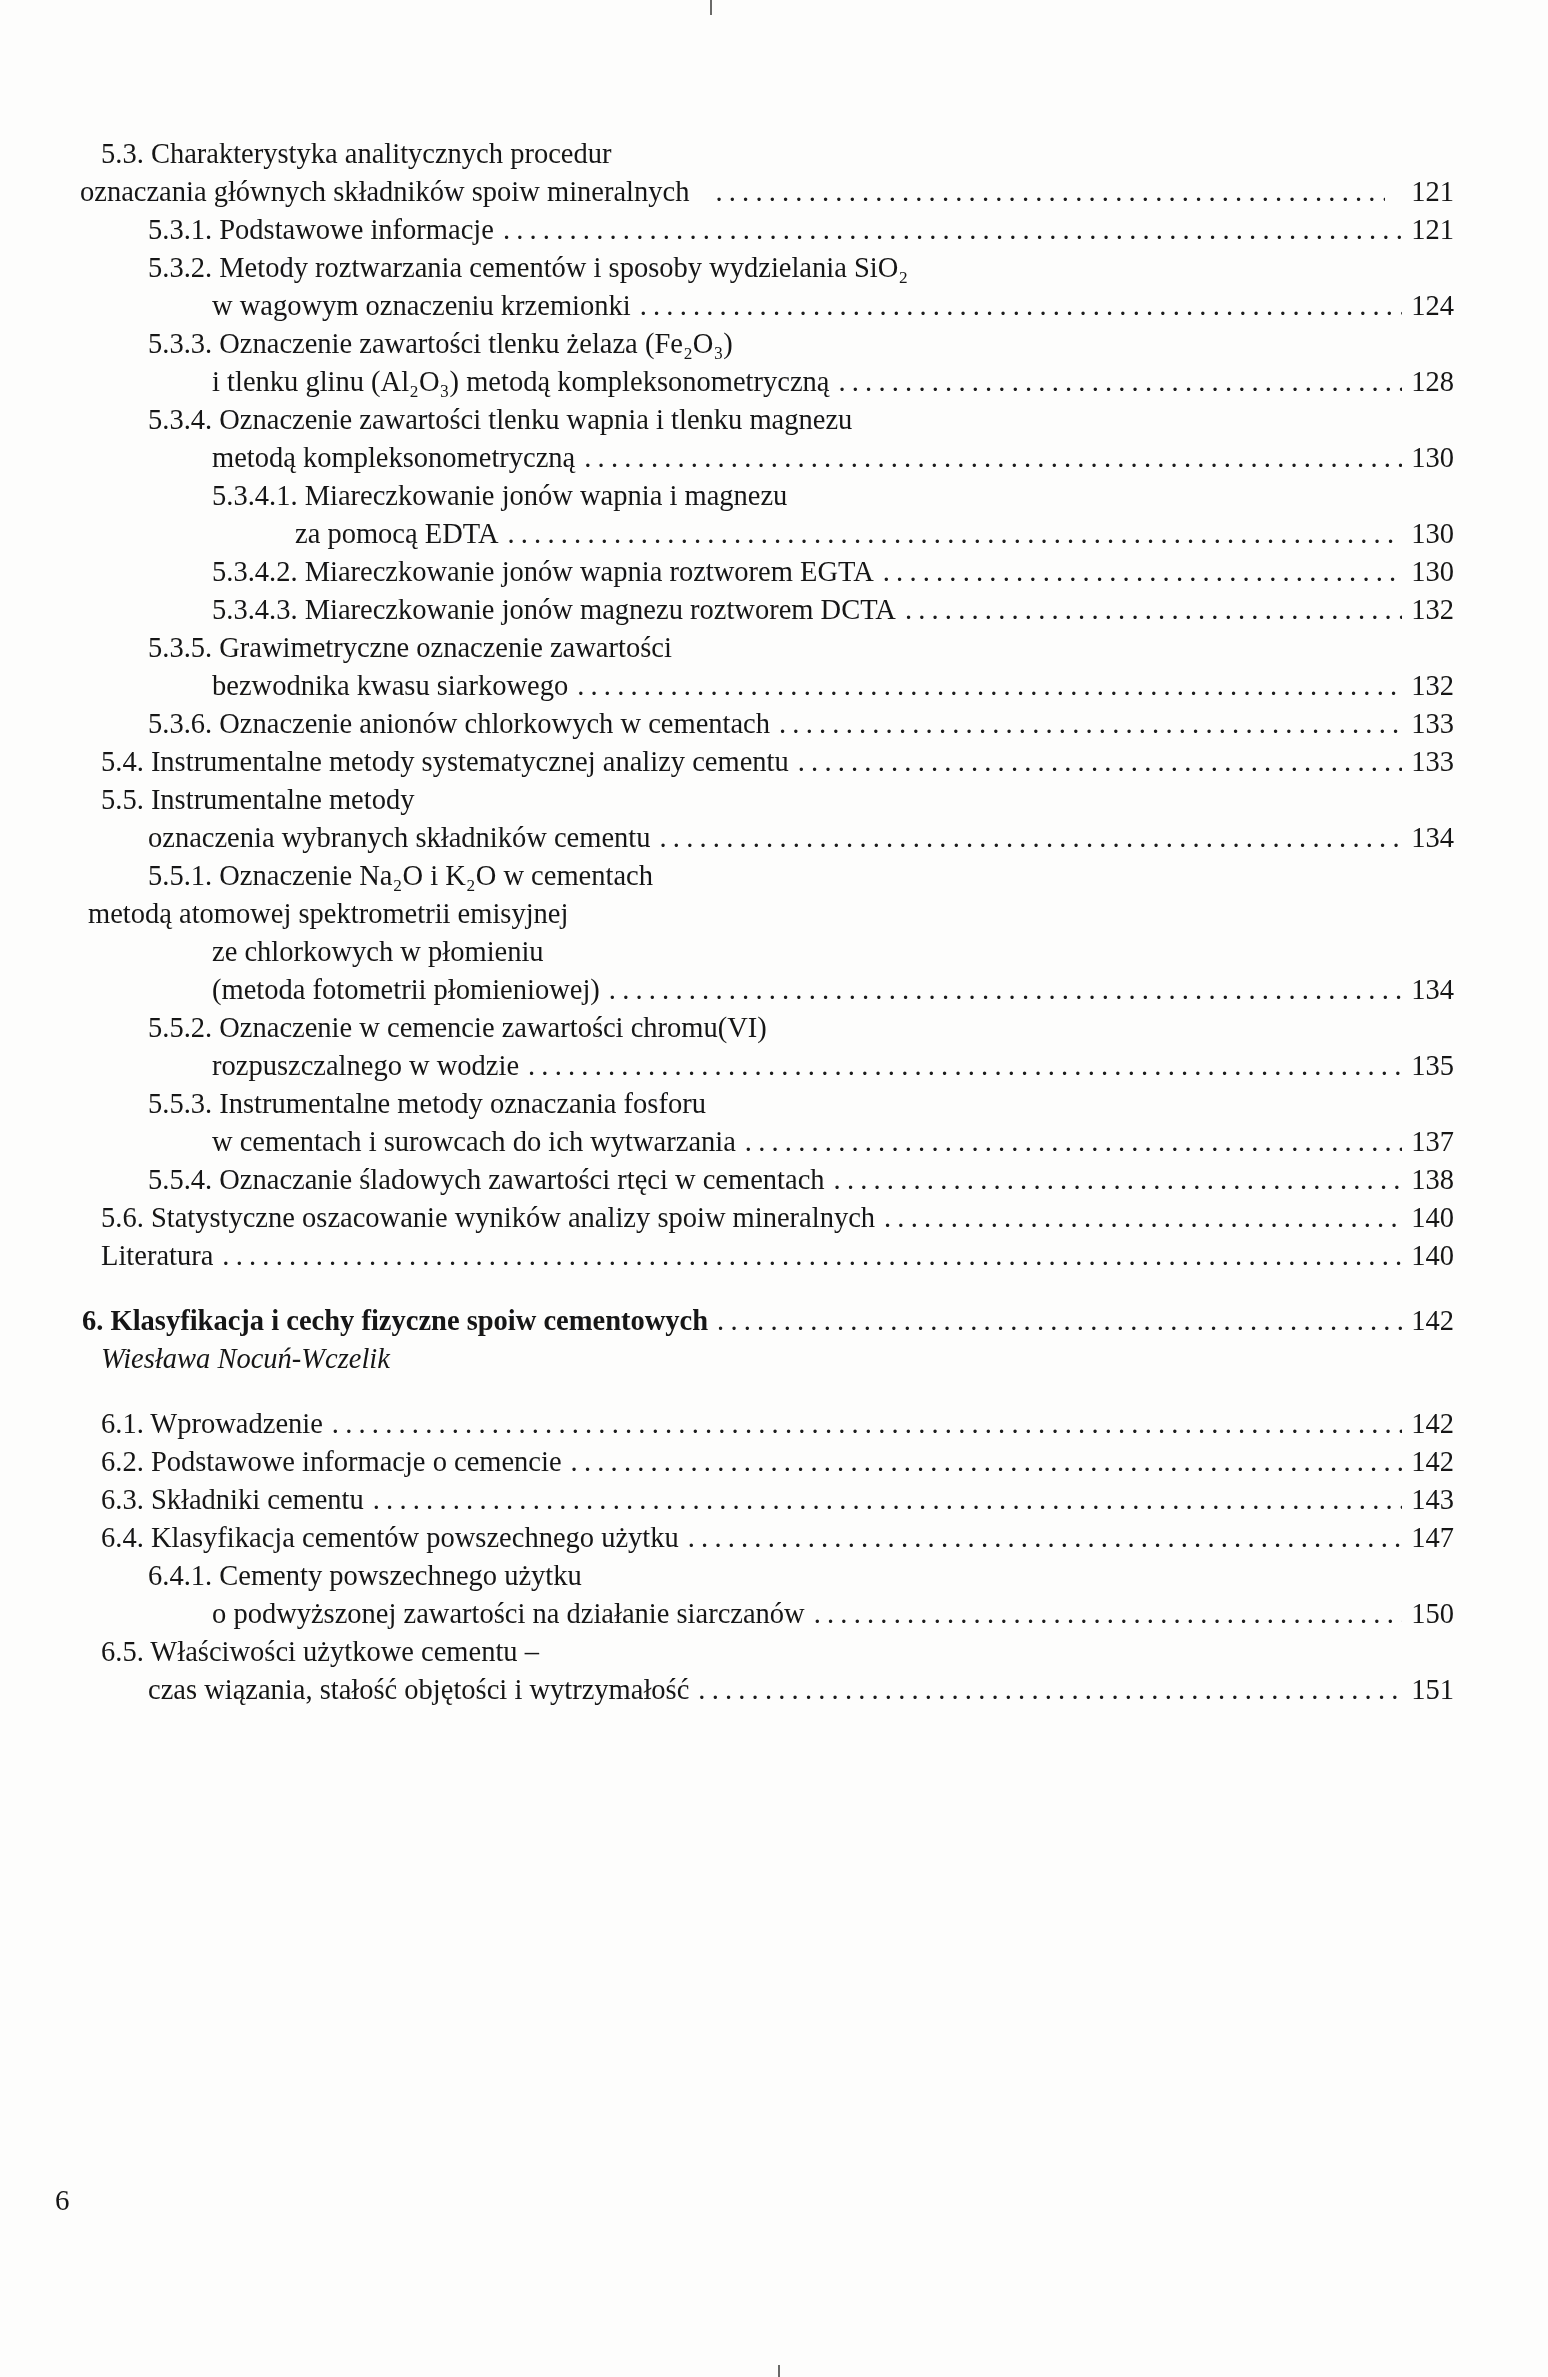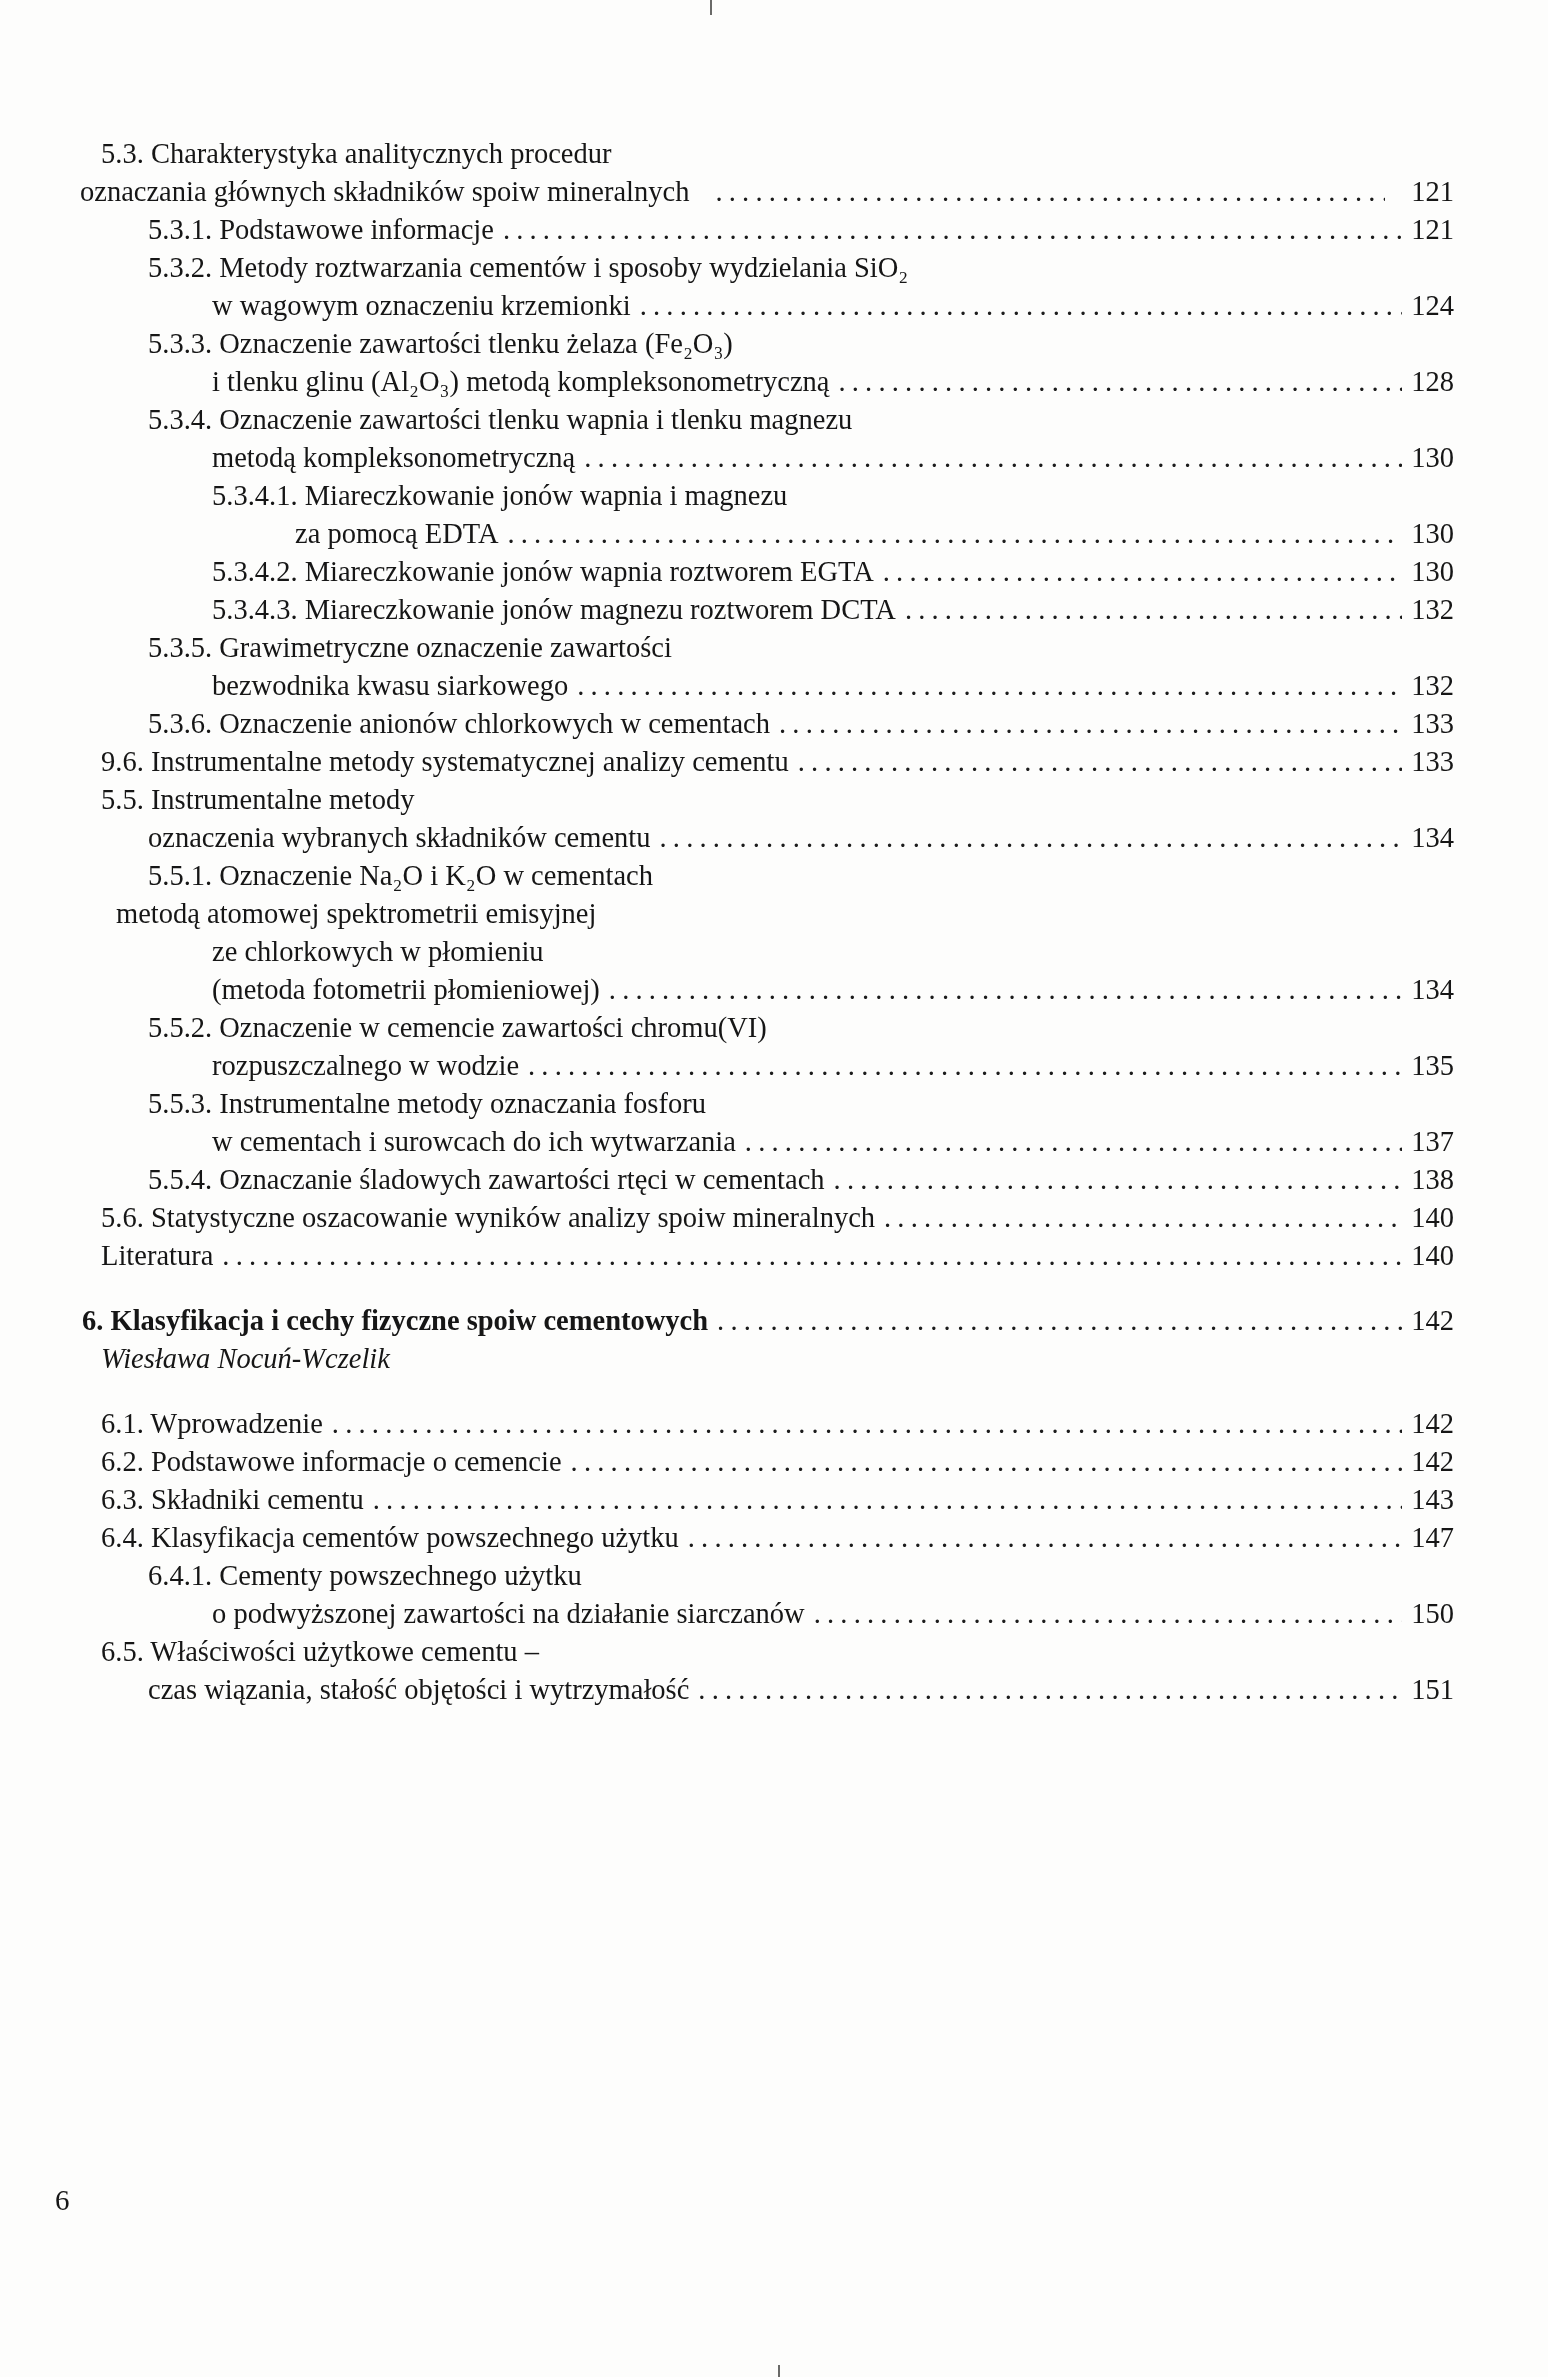--- a/index.html
+++ b/index.html
@@ -158,7 +158,7 @@
     <span class="pageno">133</span>
   </div>
       <div class="toc-line" style="padding-left: 101px;">
-    <span class="toc-text">9.6. Instrumentalne metody systematycznej analizy cementu</span>
+    <span class="toc-text">5.4. Instrumentalne metody systematycznej analizy cementu</span>
     <span class="leader" aria-hidden="true"></span>
     <span class="pageno">133</span>
   </div>

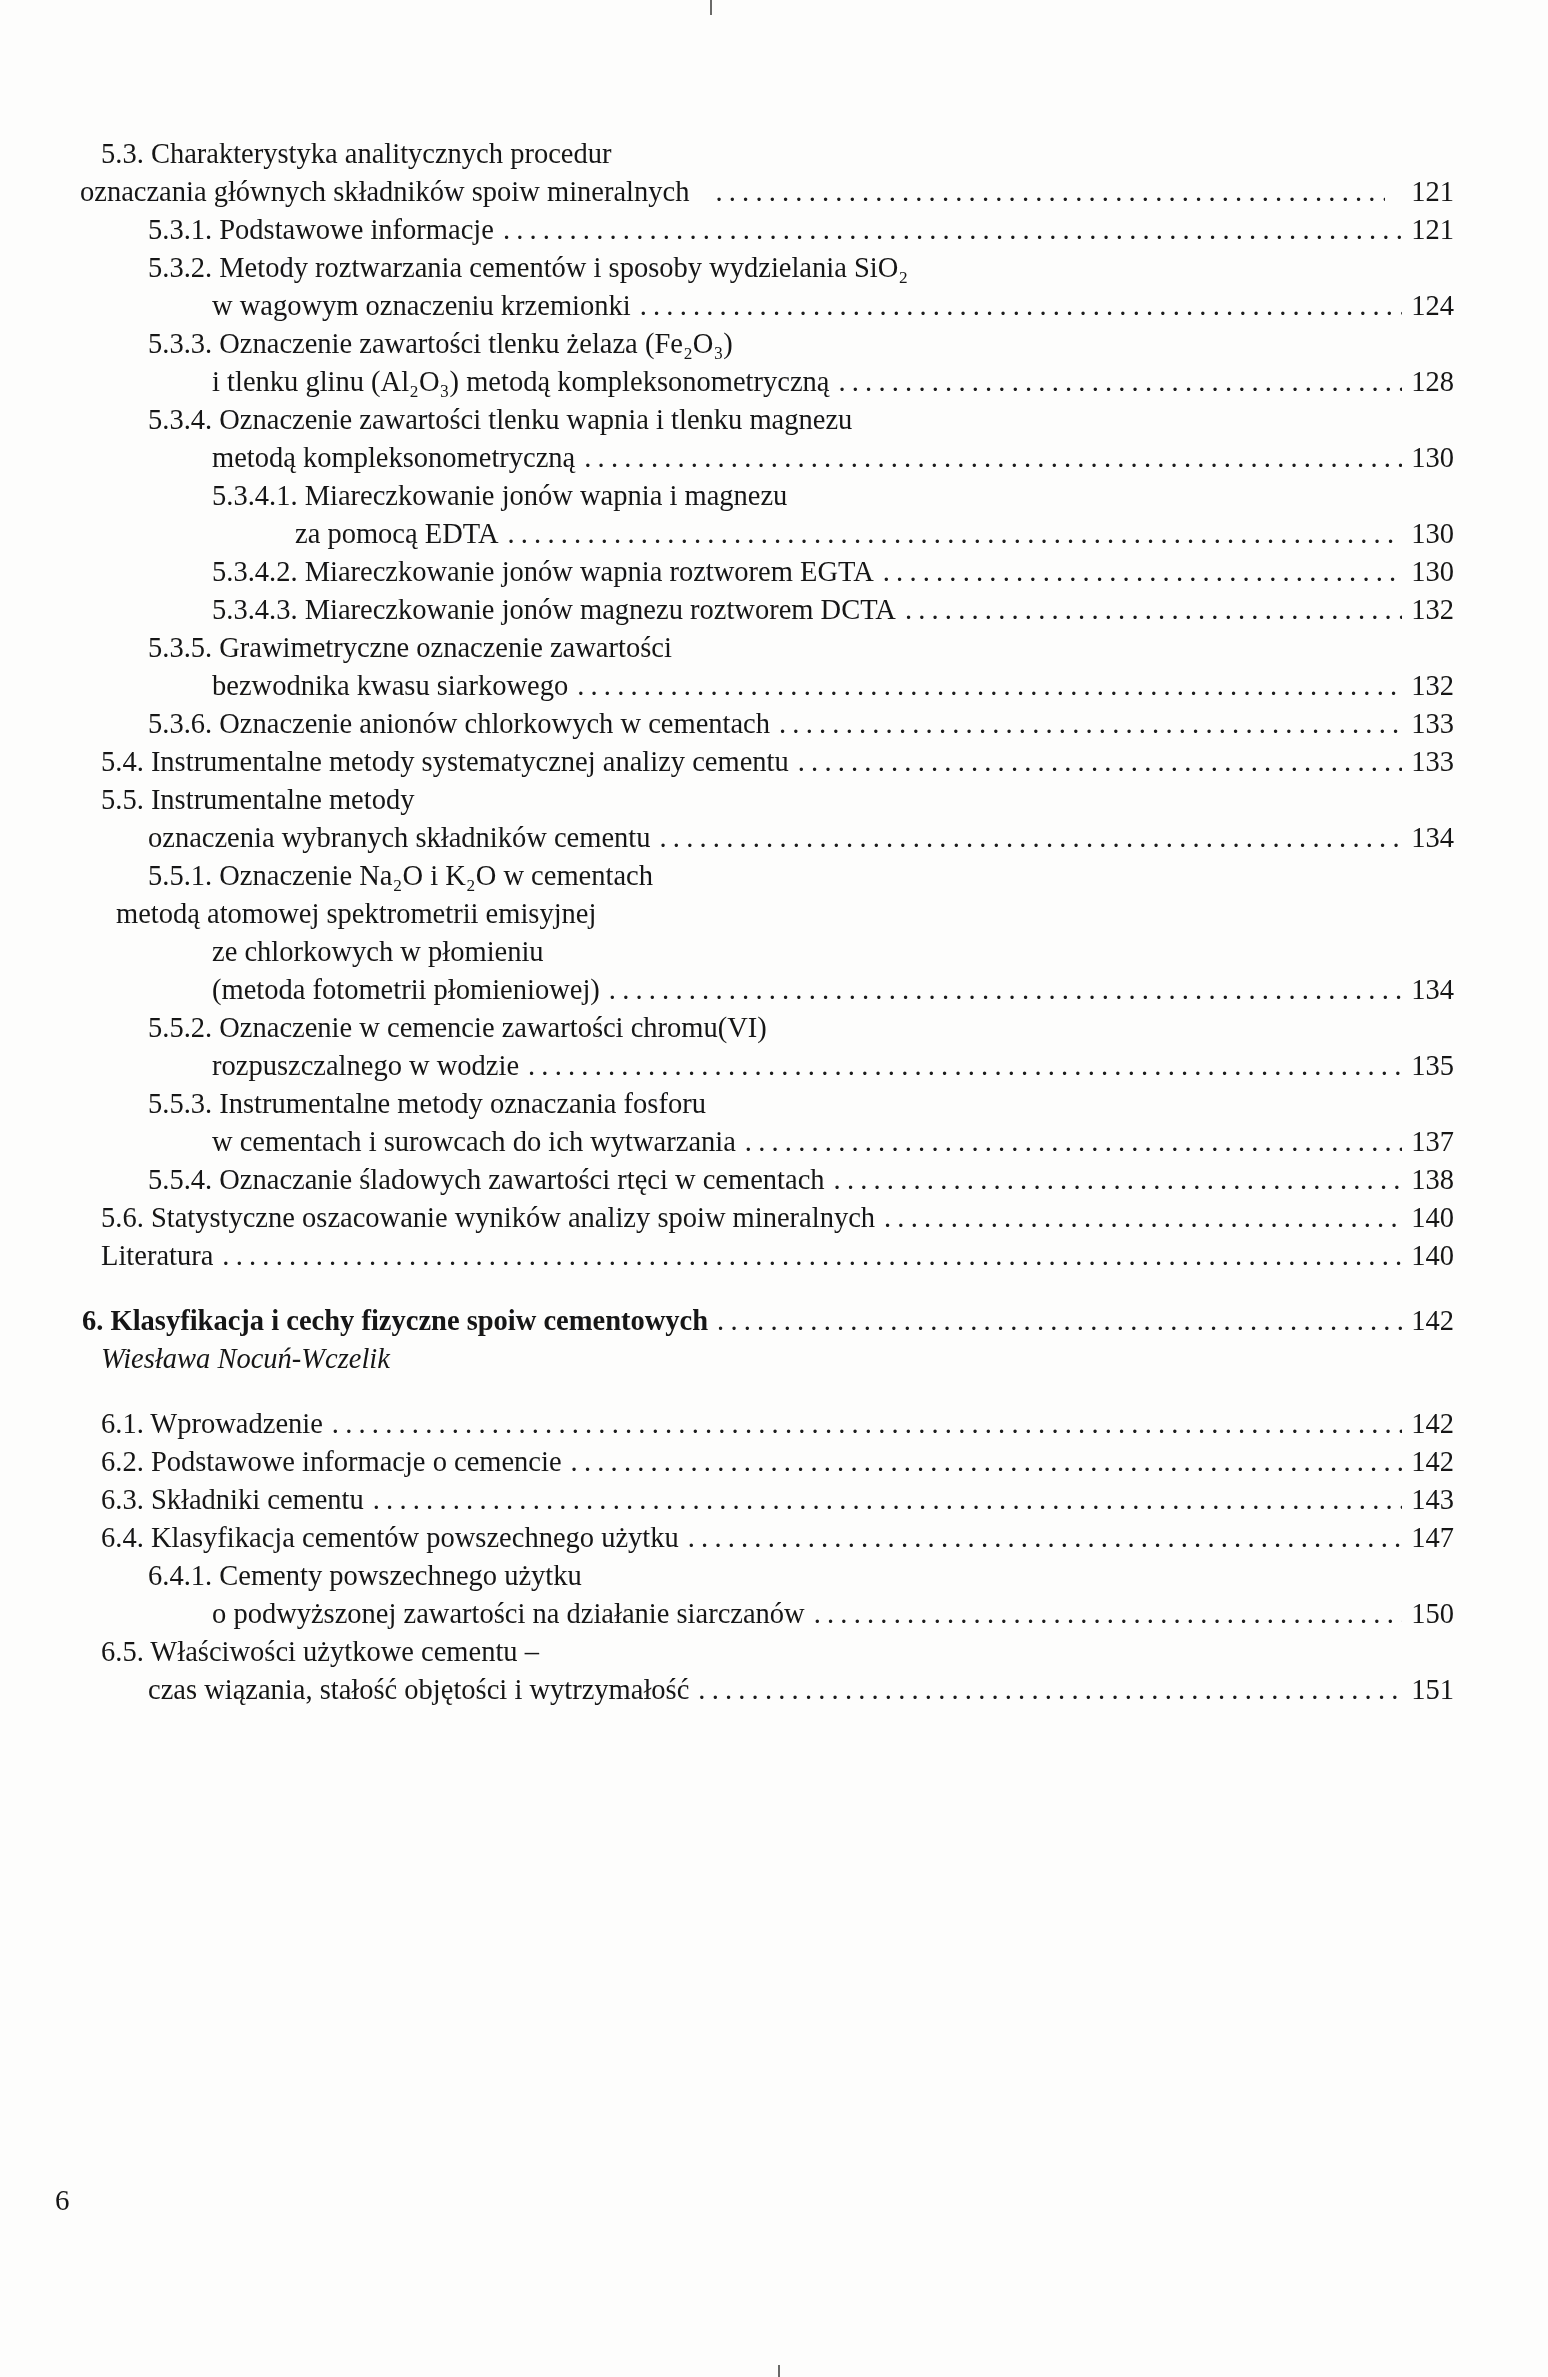--- a/index.html
+++ b/index.html
@@ -175,7 +175,7 @@
     <span class="toc-text">5.5.1. Oznaczenie Na₂O i K₂O w cementach</span>
 
   </div>
-      <div class="toc-line" style="padding-left: 116px; font-family: Liberation Serif, serif;">
+      <div class="toc-line" style="padding-left: 88px; font-family: Liberation Serif, serif;">
     <span class="toc-text">metodą atomowej spektrometrii emisyjnej</span>
 
   </div>

